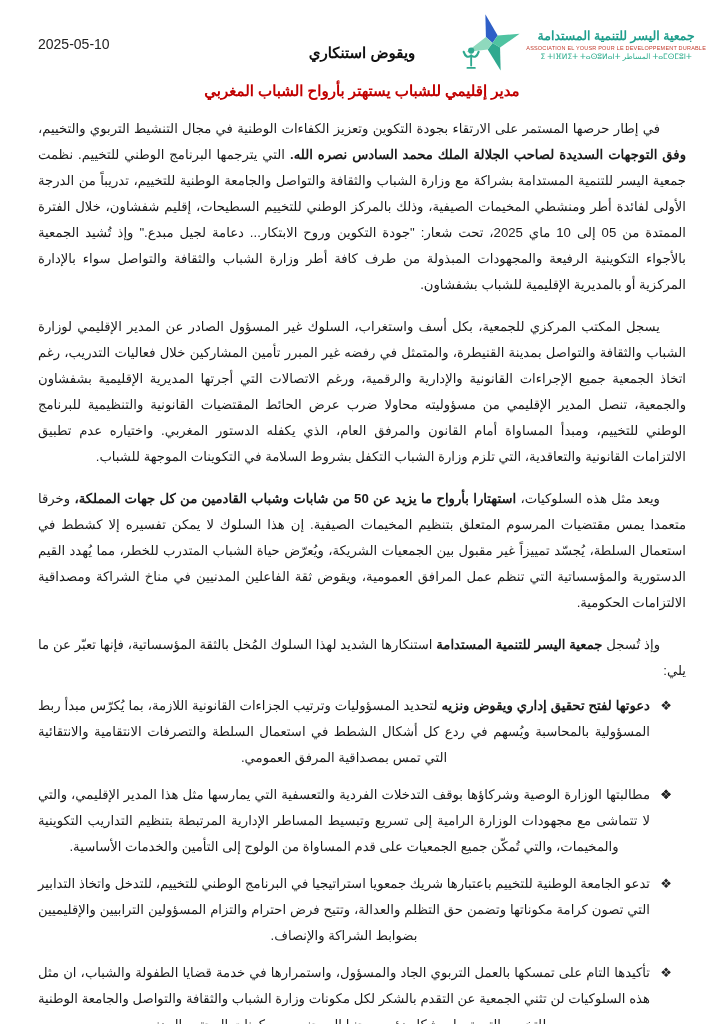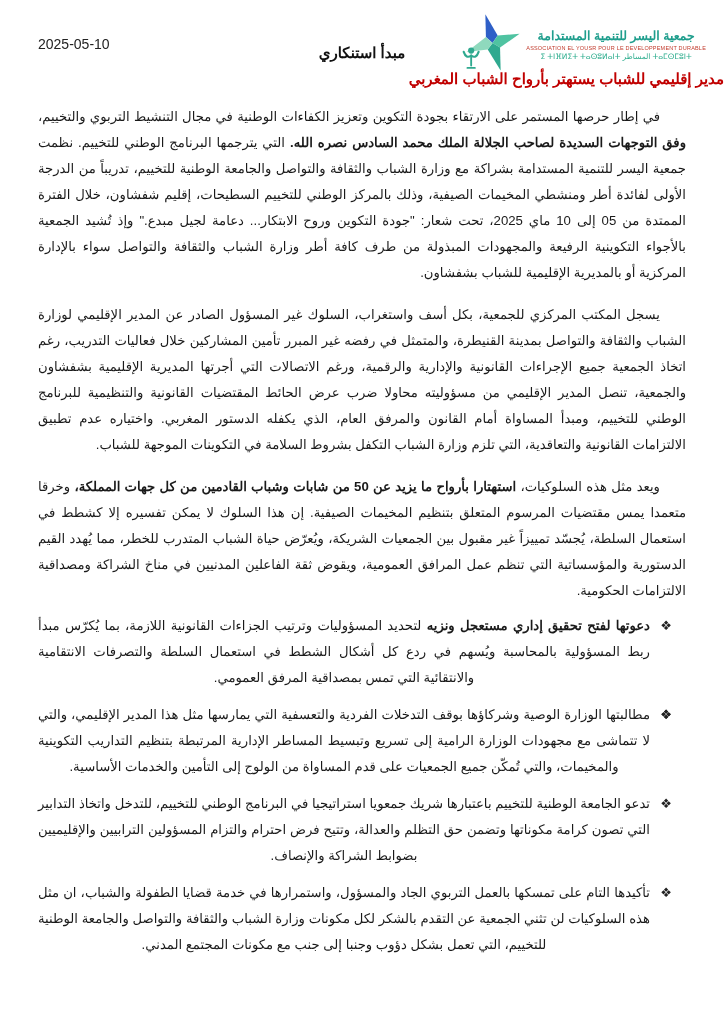--- a/index.html
+++ b/index.html
@@ -85,7 +85,7 @@
     </svg>
   </div>
 
-  <div class="title">مبدأ استنكاري</div>
+  <div class="title">ويقوض استنكاري</div>
   <div class="subtitle">مدير إقليمي للشباب يستهتر بأرواح الشباب المغربي</div>
 
   <div class="body">

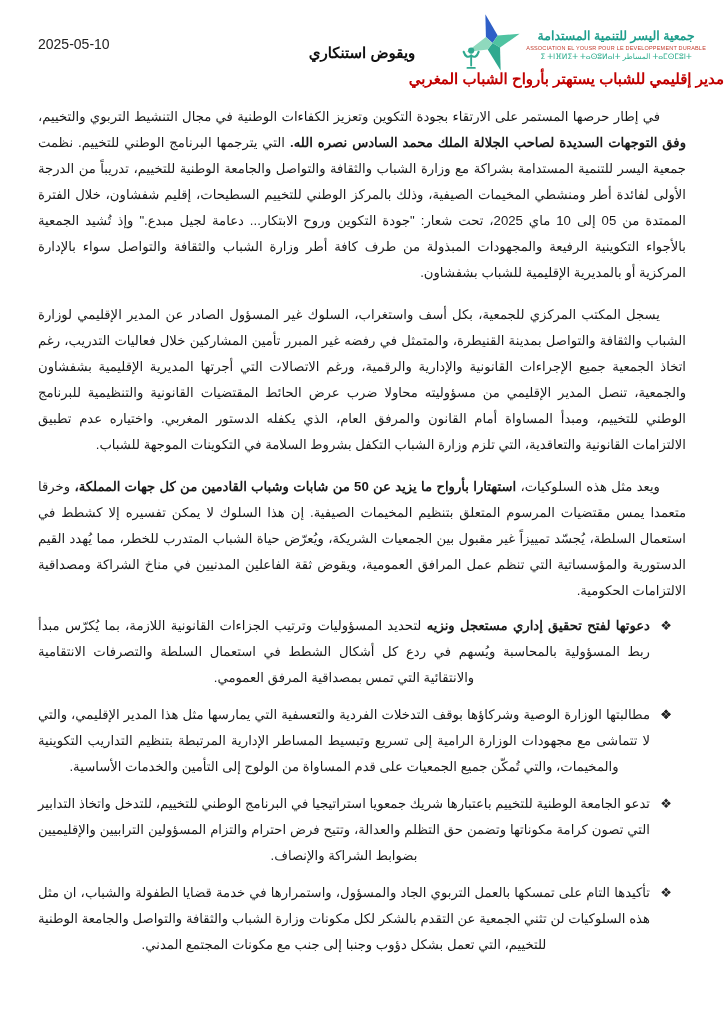--- a/index.html
+++ b/index.html
@@ -34,8 +34,8 @@
     margin:44px 0 0 0;color:#111;
   }
   .subtitle{
-    font-weight:bold;font-size:15px;
-    color:#c00000;margin-top:8px;
+    text-align:center;font-weight:bold;font-size:15px;
+    color:#c00000;margin-top:20px;
   }
   .body{
     margin:16px 38px 0 38px;

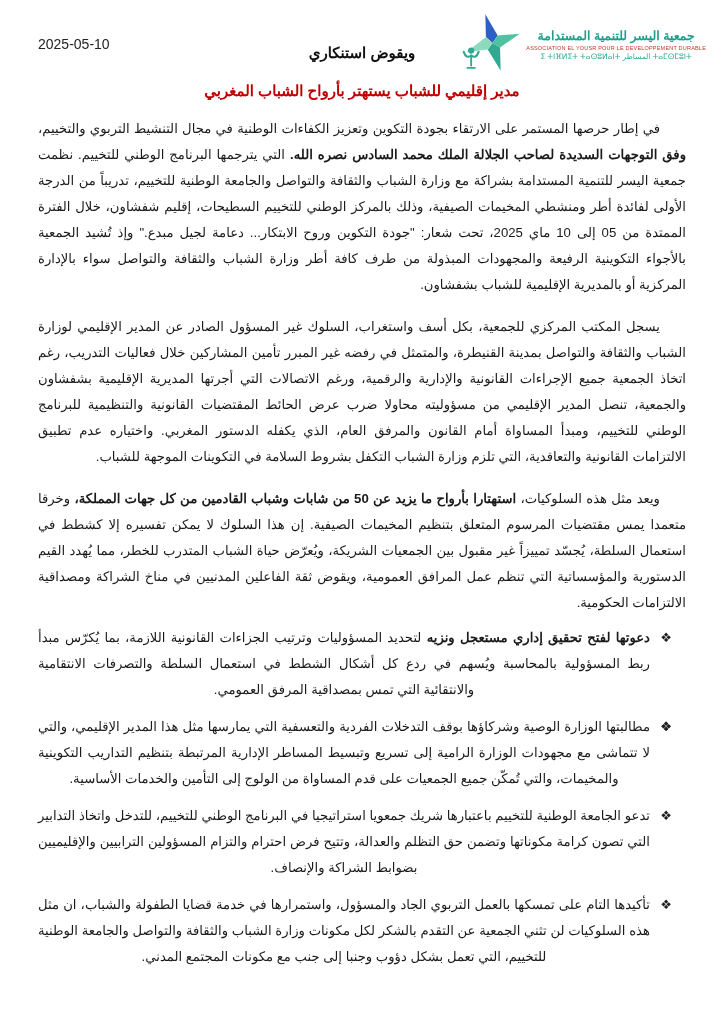--- a/index.html
+++ b/index.html
@@ -96,6 +96,7 @@
 
     <p class="para"><span>ويعد مثل هذه السلوكيات، </span><span class="b">استهتارا بأرواح ما يزيد عن 50 من شابات وشباب القادمين من كل جهات المملكة،</span><span> وخرقا متعمدا يمس مقتضيات المرسوم المتعلق بتنظيم المخيمات الصيفية. إن هذا السلوك لا يمكن تفسيره إلا كشطط في استعمال السلطة، يُجسّد تمييزاً غير مقبول بين الجمعيات الشريكة، ويُعرّض حياة الشباب المتدرب للخطر، مما يُهدد القيم الدستورية والمؤسساتية التي تنظم عمل المرافق العمومية، ويقوض ثقة الفاعلين المدنيين في مناخ الشراكة ومصداقية الالتزامات الحكومية.</span></p>
 
+    <p class="para"><span>وإذ تُسجل </span><span class="b">جمعية اليسر للتنمية المستدامة</span><span> استنكارها الشديد لهذا السلوك المُخل بالثقة المؤسساتية، فإنها تعبّر عن ما يلي:</span></p>
 
     <ul class="points">
       <li><span class="marker">❖</span><span class="b">دعوتها لفتح تحقيق إداري مستعجل ونزيه</span><span> لتحديد المسؤوليات وترتيب الجزاءات القانونية اللازمة، بما يُكرّس مبدأ ربط المسؤولية بالمحاسبة ويُسهم في ردع كل أشكال الشطط في استعمال السلطة والتصرفات الانتقامية والانتقائية التي تمس بمصداقية المرفق العمومي.</span></li>

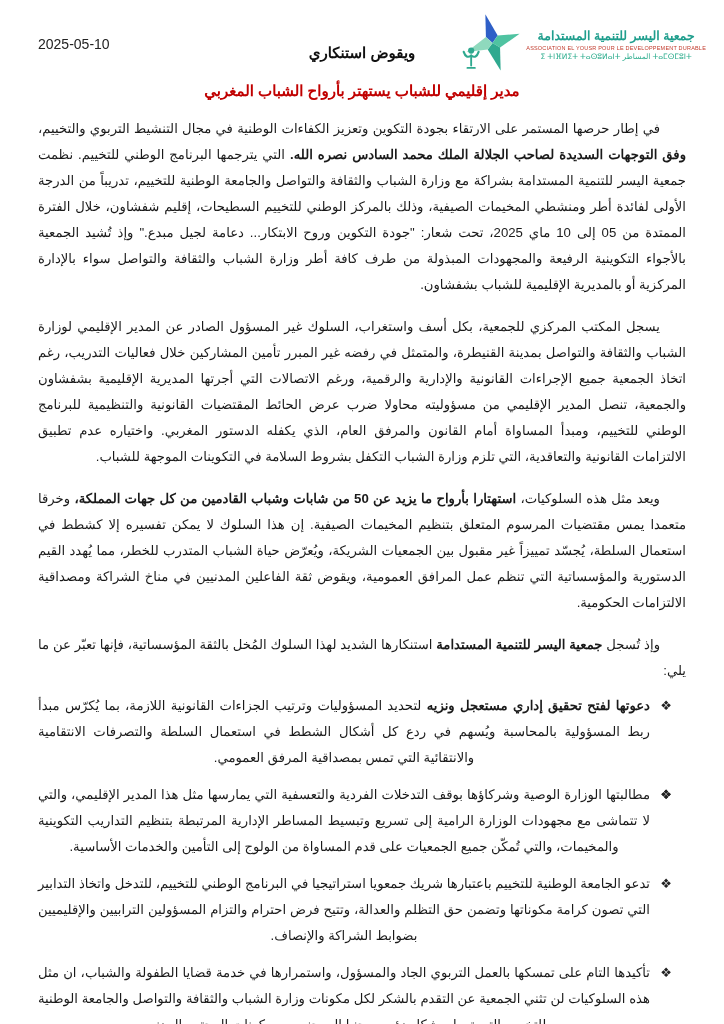--- a/index.html
+++ b/index.html
@@ -99,7 +99,7 @@
     <p class="para"><span>وإذ تُسجل </span><span class="b">جمعية اليسر للتنمية المستدامة</span><span> استنكارها الشديد لهذا السلوك المُخل بالثقة المؤسساتية، فإنها تعبّر عن ما يلي:</span></p>
 
     <ul class="points">
-      <li><span class="marker">❖</span><span class="b">دعوتها لفتح تحقيق إداري مستعجل ونزيه</span><span> لتحديد المسؤوليات وترتيب الجزاءات القانونية اللازمة، بما يُكرّس مبدأ ربط المسؤولية بالمحاسبة ويُسهم في ردع كل أشكال الشطط في استعمال السلطة والتصرفات الانتقامية والانتقائية التي تمس بمصداقية المرفق العمومي.</span></li>
+      <li><span class="marker">❖</span><span class="b">دعوتها لفتح تحقيق إداري ويقوض ونزيه</span><span> لتحديد المسؤوليات وترتيب الجزاءات القانونية اللازمة، بما يُكرّس مبدأ ربط المسؤولية بالمحاسبة ويُسهم في ردع كل أشكال الشطط في استعمال السلطة والتصرفات الانتقامية والانتقائية التي تمس بمصداقية المرفق العمومي.</span></li>
       <li><span class="marker">❖</span></li>
       <li><span class="marker">❖</span><span>مطالبتها الوزارة الوصية وشركاؤها بوقف التدخلات الفردية والتعسفية التي يمارسها مثل هذا المدير الإقليمي، والتي لا تتماشى مع مجهودات الوزارة الرامية إلى تسريع وتبسيط المساطر الإدارية المرتبطة بتنظيم التداريب التكوينية والمخيمات، والتي تُمكّن جميع الجمعيات على قدم المساواة من الولوج إلى التأمين والخدمات الأساسية.</span></li>
       <li><span class="marker">❖</span><span>تدعو الجامعة الوطنية للتخييم باعتبارها شريك جمعويا استراتيجيا في البرنامج الوطني للتخييم، للتدخل واتخاذ التدابير التي تصون كرامة مكوناتها وتضمن حق التظلم والعدالة، وتتيح فرض احترام والتزام المسؤولين الترابيين والإقليميين بضوابط الشراكة والإنصاف.</span></li>

